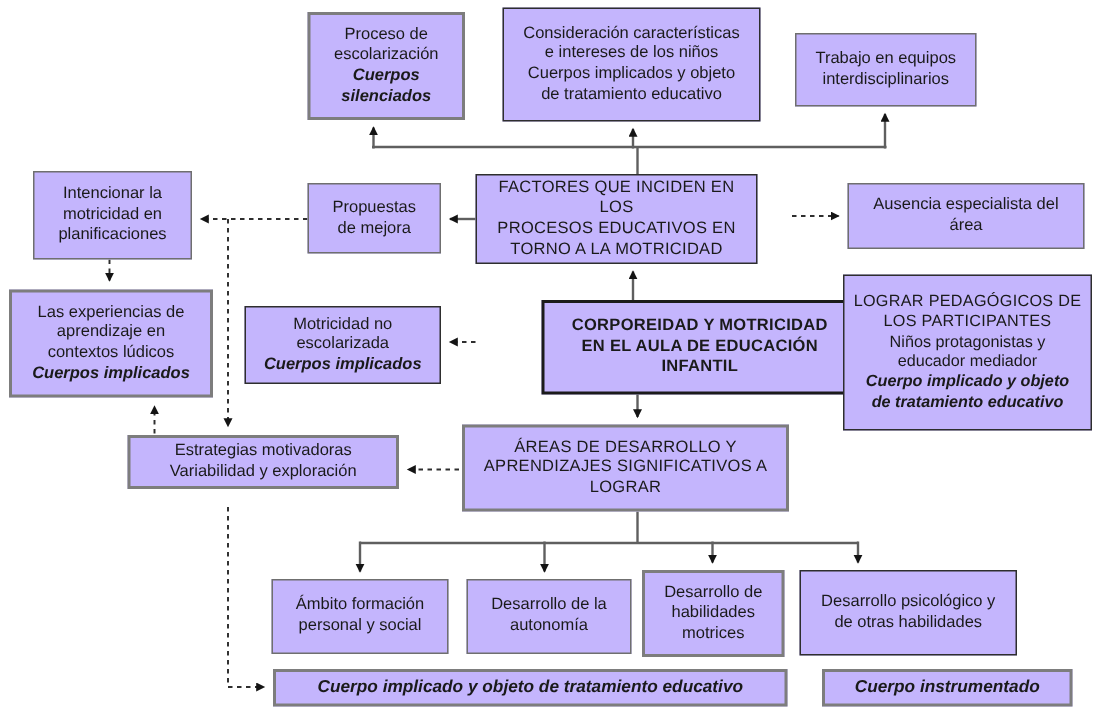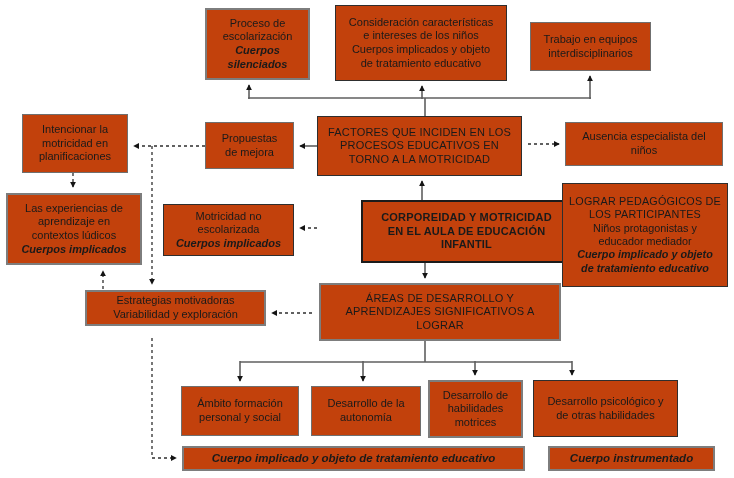--- a/index.html
+++ b/index.html
@@ -9,7 +9,7 @@
   }
   svg.edges{position:absolute;left:0;top:0;width:734px;height:478px;}
   .box{
-    position:absolute;box-sizing:border-box;background:#c2410c;
+    position:absolute;box-sizing:border-box;background:#c4b5fd;
     display:flex;flex-direction:column;align-items:center;justify-content:center;
     text-align:center;padding:2px 4px;font-size:11px;line-height:1.24;
   }

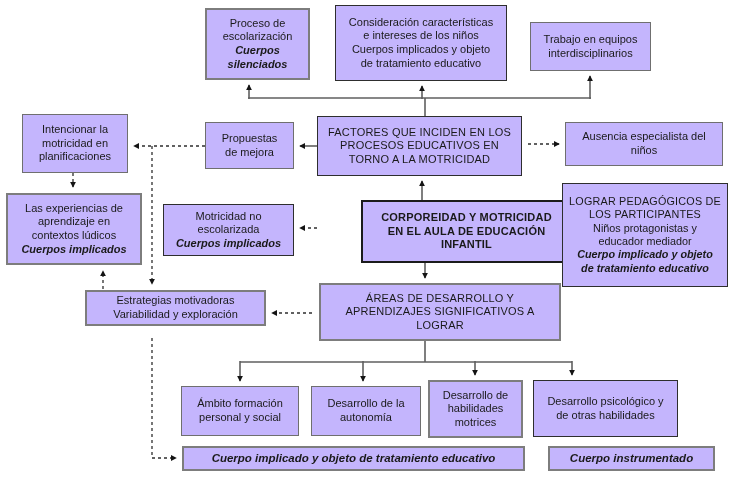--- a/index.html
+++ b/index.html
@@ -98,7 +98,7 @@
 de mejora</span>
   </div>
 
-  <div class="box b-dark" style="left:317px;top:116px;width:205px;height:60px">
+  <div class="box b-dark" style="left:317px;top:116px;width:188px;height:60px">
     <span class="c">FACTORES QUE INCIDEN EN LOS
 PROCESOS EDUCATIVOS EN
 TORNO A LA MOTRICIDAD</span>

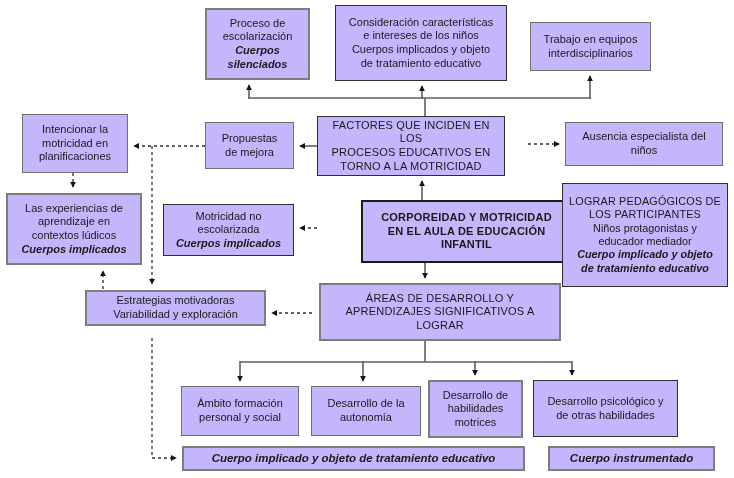--- a/index.html
+++ b/index.html
@@ -106,7 +106,7 @@
 
   <div class="box b-gray" style="left:565px;top:122px;width:158px;height:44px">
     <span class="t">Ausencia especialista del
-niños</span>
+área</span>
   </div>
 
   <div class="box b-graythick" style="left:6px;top:193px;width:136px;height:72px">

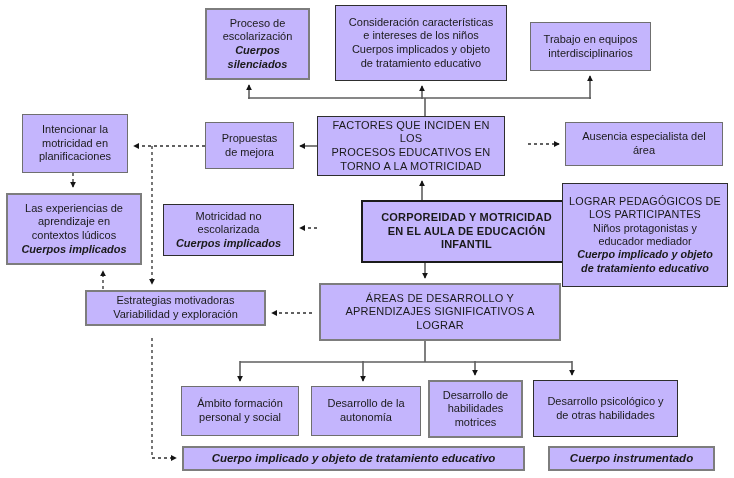--- a/index.html
+++ b/index.html
@@ -142,7 +142,7 @@
 Variabilidad y exploración</span>
   </div>
 
-  <div class="box b-graythick" style="left:319px;top:283px;width:242px;height:58px">
+  <div class="box b-graythick" style="left:308px;top:283px;width:218px;height:58px">
     <span class="c">ÁREAS DE DESARROLLO Y
 APRENDIZAJES SIGNIFICATIVOS A
 LOGRAR</span>

